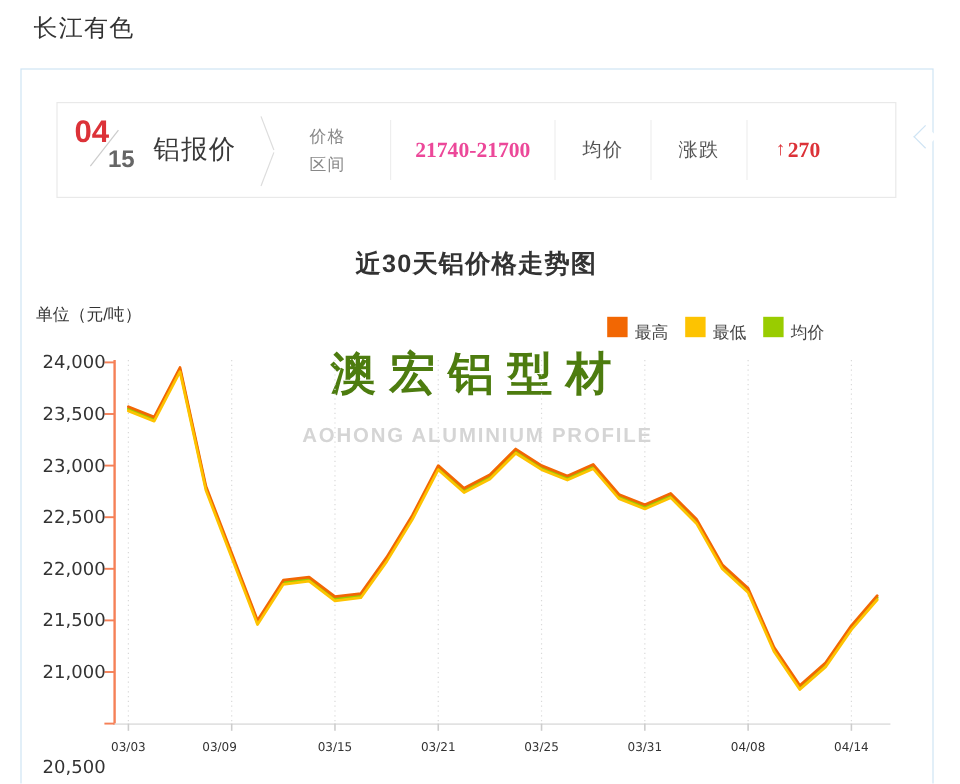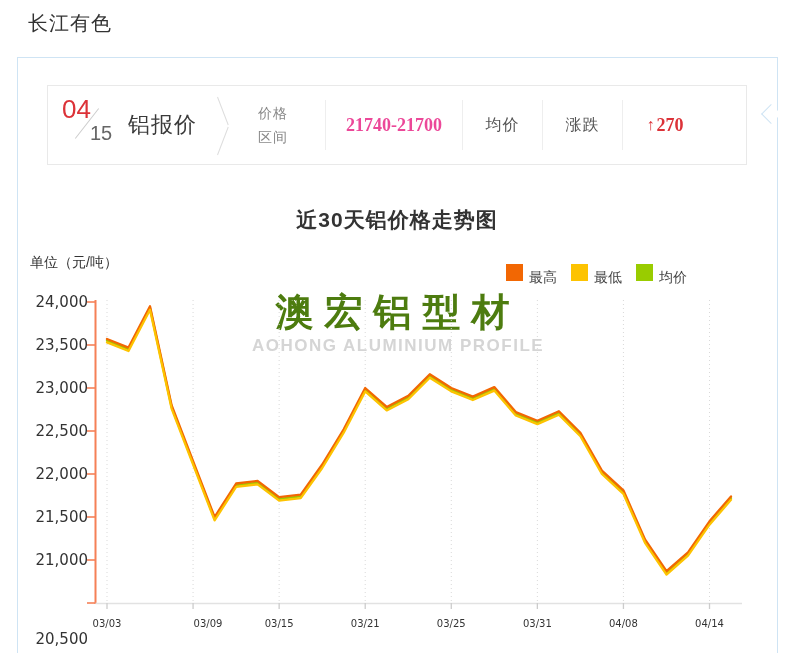--- a/index.html
+++ b/index.html
@@ -16,7 +16,7 @@
   
   .quote-bar{position:absolute;left:47px;top:85px;width:698px;height:78px;border:1px solid #e9e9e9;
     display:flex;align-items:center;background:#fff;}
-  .qb-date{position:relative;width:62px;height:58px;margin-left:12px;flex:none;}
+  .qb-date{position:relative;width:62px;height:58px;margin-left:12px;flex:none;font-weight:bold;}
   .qb-month{position:absolute;left:2px;top:0px;font-size:26px;line-height:26px;}
   .qb-day{position:absolute;left:30px;top:26px;font-size:20px;color:#666;}
   .qb-slash{position:absolute;left:8px;top:27px;width:38px;height:1px;background:#ccc;transform:rotate(-52deg);}

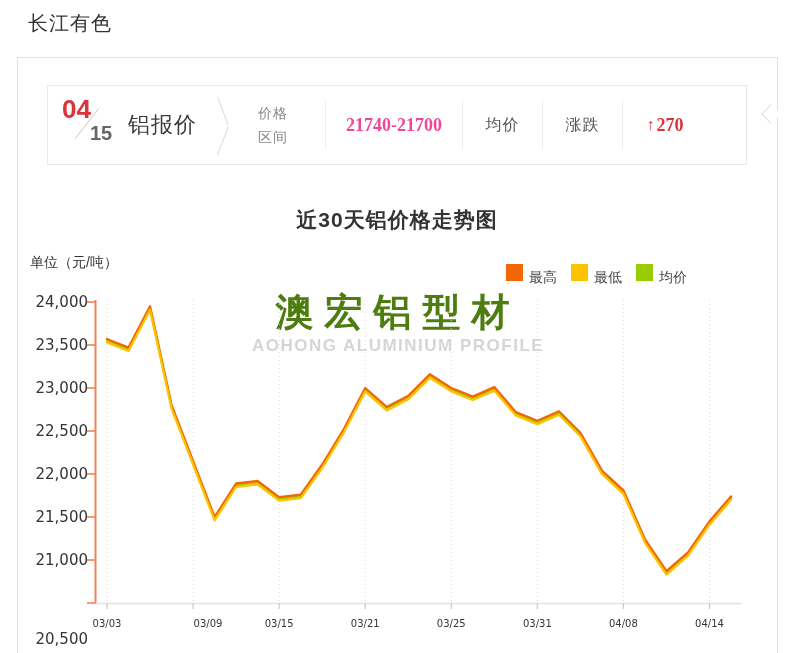--- a/index.html
+++ b/index.html
@@ -44,7 +44,7 @@
   
   .watermark{position:absolute;left:98px;top:291px;width:600px;text-align:center;z-index:0;}
   .wm-cn{font-size:38px;font-weight:bold;color:#4d7c0f;letter-spacing:11px;line-height:42px;}
-  .wm-en{font-size:17px;font-weight:bold;color:#d5d5d5;letter-spacing:1.5px;margin-top:3px;}
+  .wm-en{font-size:17px;font-weight:bold;color:#d5d5d5;letter-spacing:1.5px;margin-top:20px;}
   
   #chart-svg{position:absolute;left:0;top:0;z-index:1;pointer-events:none;}
   .ylabel{position:absolute;width:62px;text-align:right;font-size:15px;color:#333;z-index:2;font-family:"DejaVu Sans",sans-serif;}

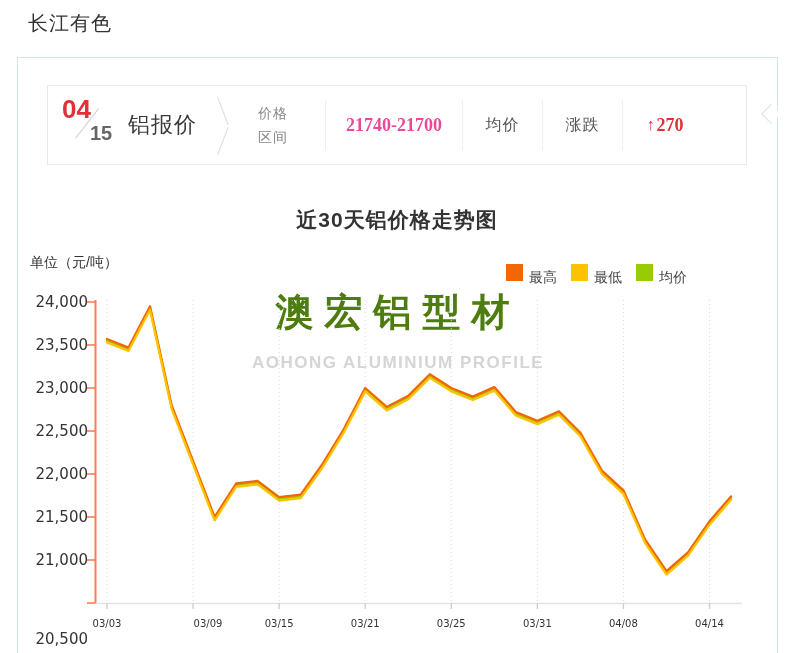--- a/index.html
+++ b/index.html
@@ -145,7 +145,7 @@
   </div>
 <div id="xlabels">
     <div class="xlabel" style="left: 72px; top: 618px;">03/03</div>
-    <div class="xlabel" style="left: 173px; top: 618px;">03/09</div>
+    <div class="xlabel" style="left: 148px; top: 618px;">03/09</div>
     <div class="xlabel" style="left: 244.144px; top: 618px;">03/15</div>
     <div class="xlabel" style="left: 330.216px; top: 618px;">03/21</div>
     <div class="xlabel" style="left: 416.288px; top: 618px;">03/25</div>

